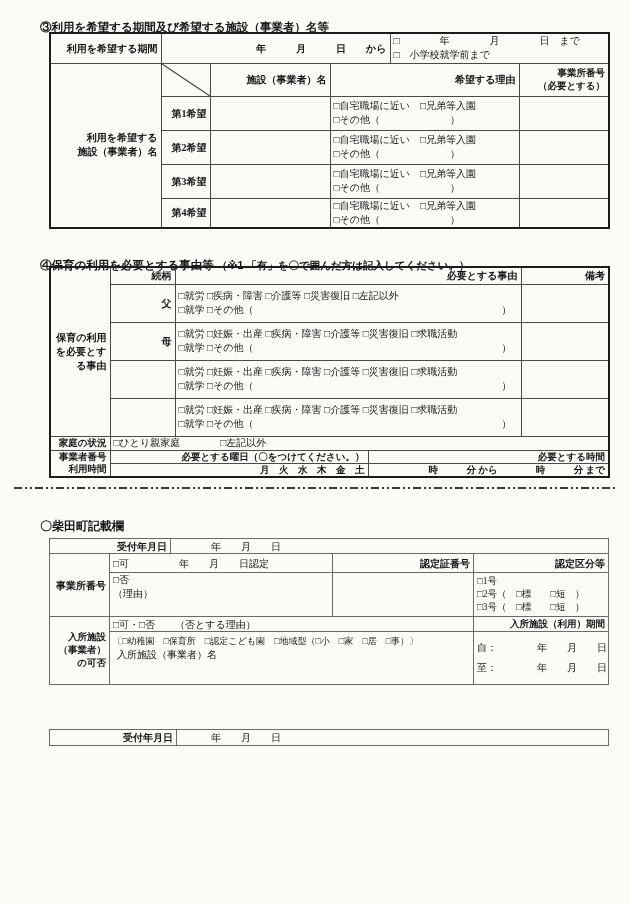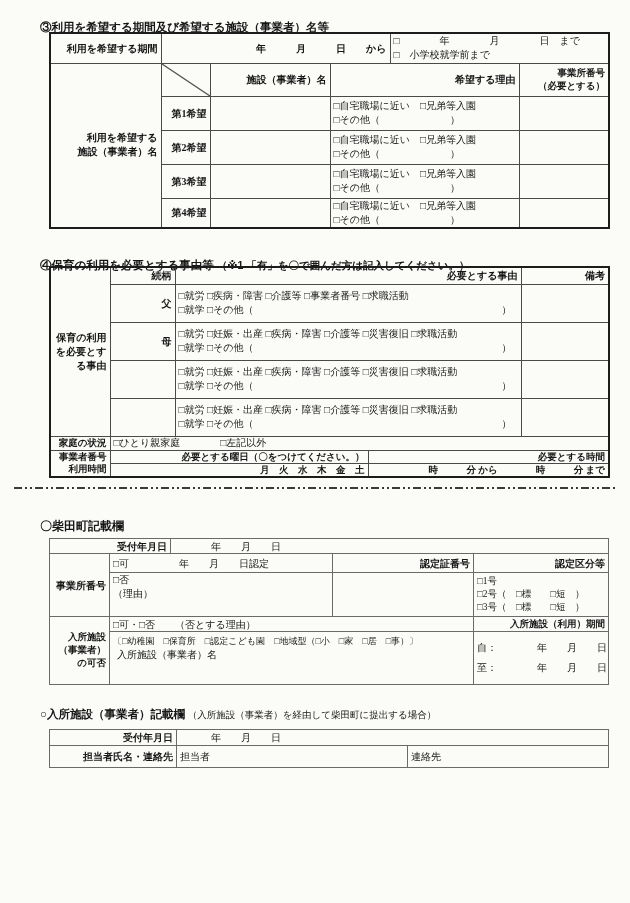--- a/index.html
+++ b/index.html
@@ -145,7 +145,7 @@
     <tr style="height:38px">
       <td class="c">父</td>
       <td colspan="2" class="lh14">
-        <div class="nw">□就労 □疾病・障害 □介護等 □事業者番号 □求職活動</div>
+        <div class="nw">□就労 □疾病・障害 □介護等 □災害復旧 □左記以外</div>
         <div class="flexline">
               <span class="nw">□就学 □その他（</span>
               <span style="padding-right:6px">）</span>

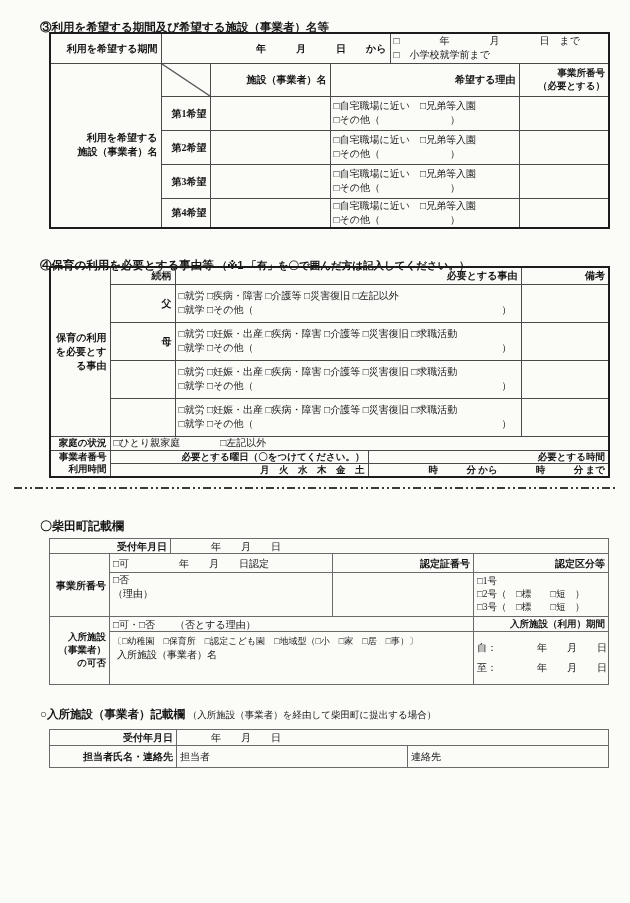--- a/index.html
+++ b/index.html
@@ -262,10 +262,6 @@
   </tbody>
     </table>
 
-  <div class="sec-title" style="left:40px;top:707px;">
-    <span class="gothic" style="font-size:11.5px">○入所施設（事業者）記載欄</span>
-    <span class="note-normal">（入所施設（事業者）を経由して柴田町に提出する場合）</span>
-  </div>
 
   <table class="t-light" style="left:49px;top:729px;width:559px;">
     <colgroup>

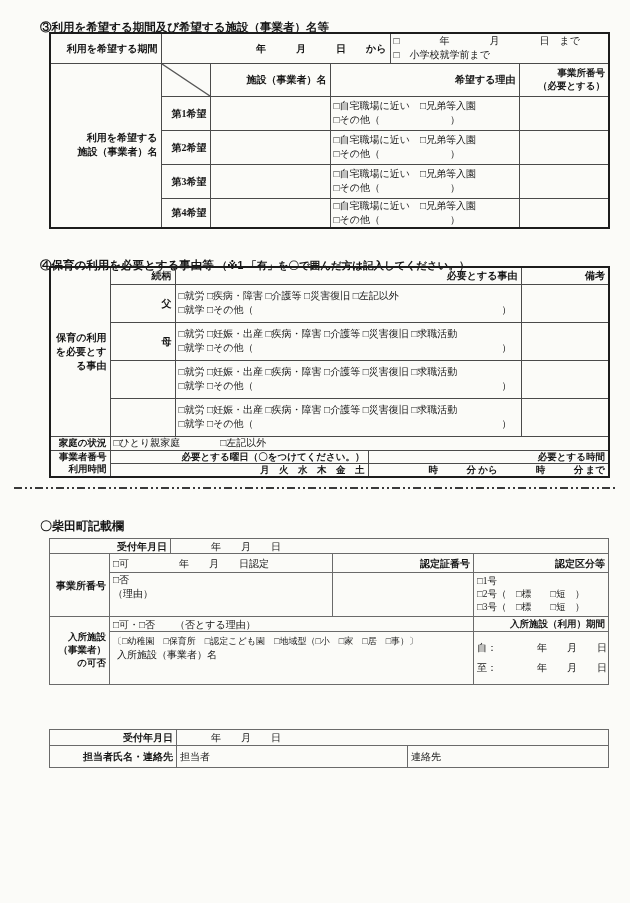--- a/index.html
+++ b/index.html
@@ -274,11 +274,6 @@
       <td class="c nw">受付年月日</td>
       <td colspan="2" class="nw" style="padding-left:34px">年　　月　　日</td>
     </tr>
-    <tr style="height:22px">
-      <td class="c nw">担当者氏名・連絡先</td>
-      <td class="nw">担当者</td>
-      <td class="nw">連絡先</td>
-    </tr>
   </tbody>
     </table>
 

